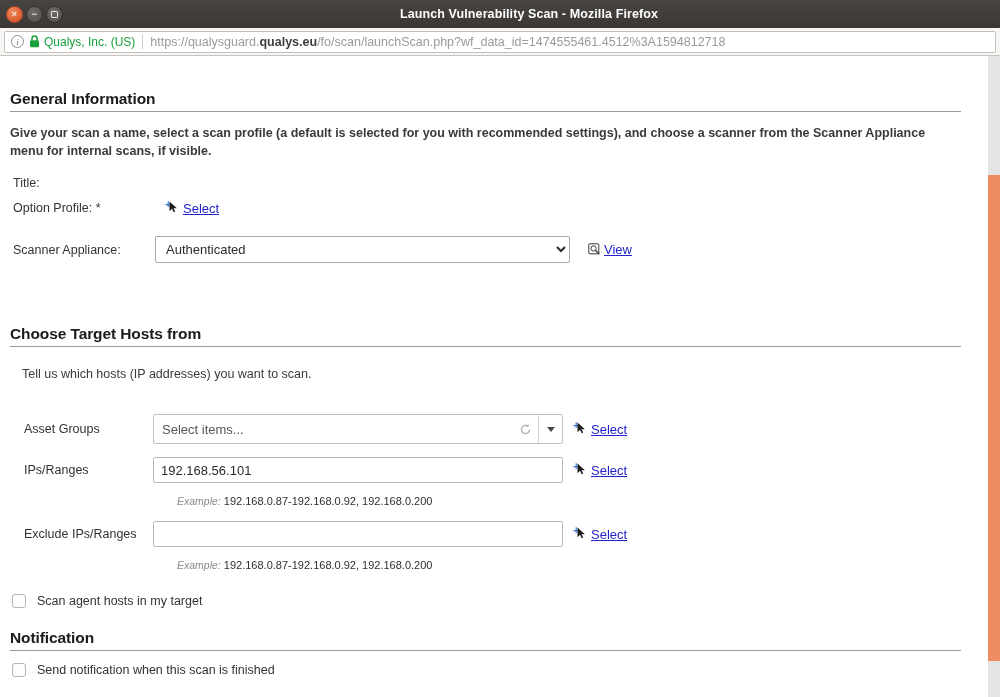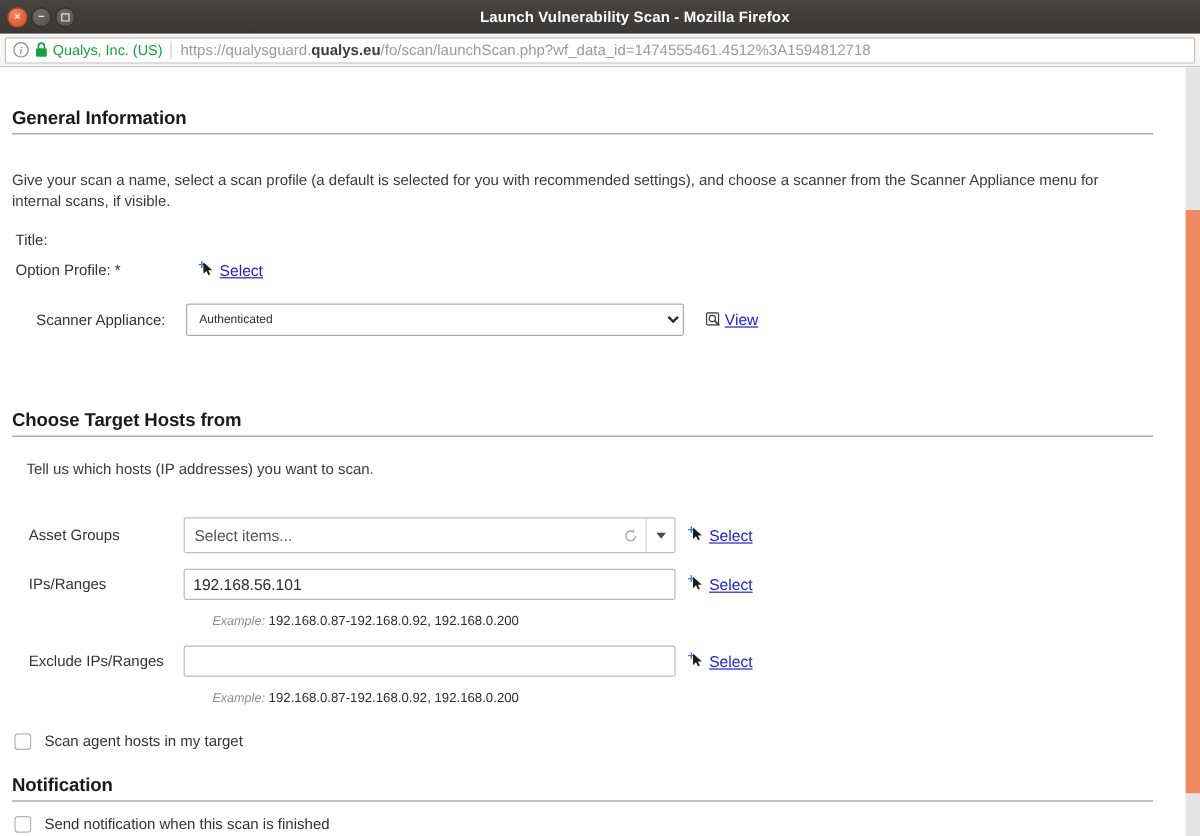--- a/index.html
+++ b/index.html
@@ -313,7 +313,7 @@
 
     <div class="section-head" style="margin-top:22px;">General Information</div>
 
-    <div class="section-desc" style="margin-top:29px; width:940px;">Give your scan a name, select a scan profile (a default is selected for you with recommended settings), and choose a scanner from the Scanner Appliance menu for internal scans, if visible.</div>
+    <div class="section-desc" style="margin-top:12px; width:940px;font-weight:bold;">Give your scan a name, select a scan profile (a default is selected for you with recommended settings), and choose a scanner from the Scanner Appliance menu for internal scans, if visible.</div>
 
     <div class="frow" style="margin-top:16px;">
       <div class="flabel" style="width:145px; padding-left:3px;">Title:</div>

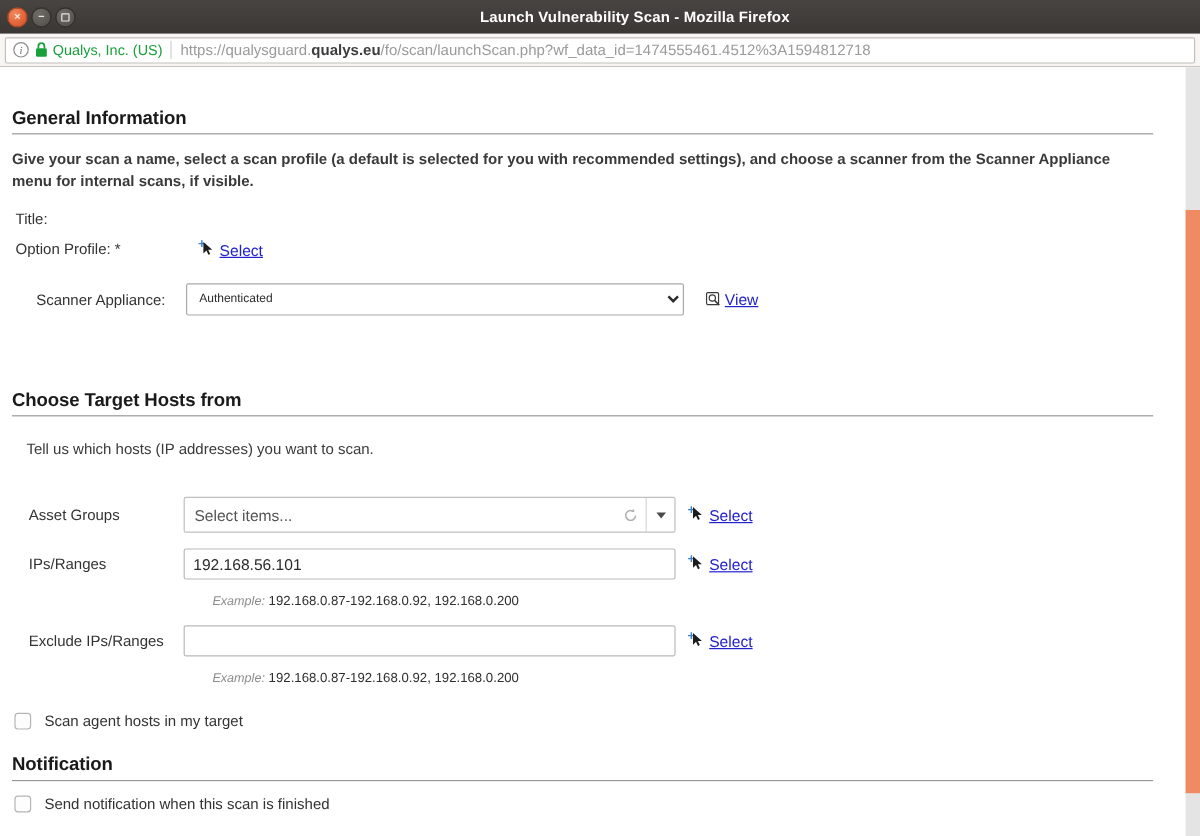--- a/index.html
+++ b/index.html
@@ -331,7 +331,7 @@
     </div>
 
     <div class="frow" style="margin-top:20px;">
-      <div class="flabel" style="width:145px; padding-left:3px;text-align:center;">Scanner Appliance:</div>
+      <div class="flabel" style="width:145px; padding-left:3px;">Scanner Appliance:</div>
       <select class="sel" style="width:415px;">
         <option>Authenticated</option>
       </select>

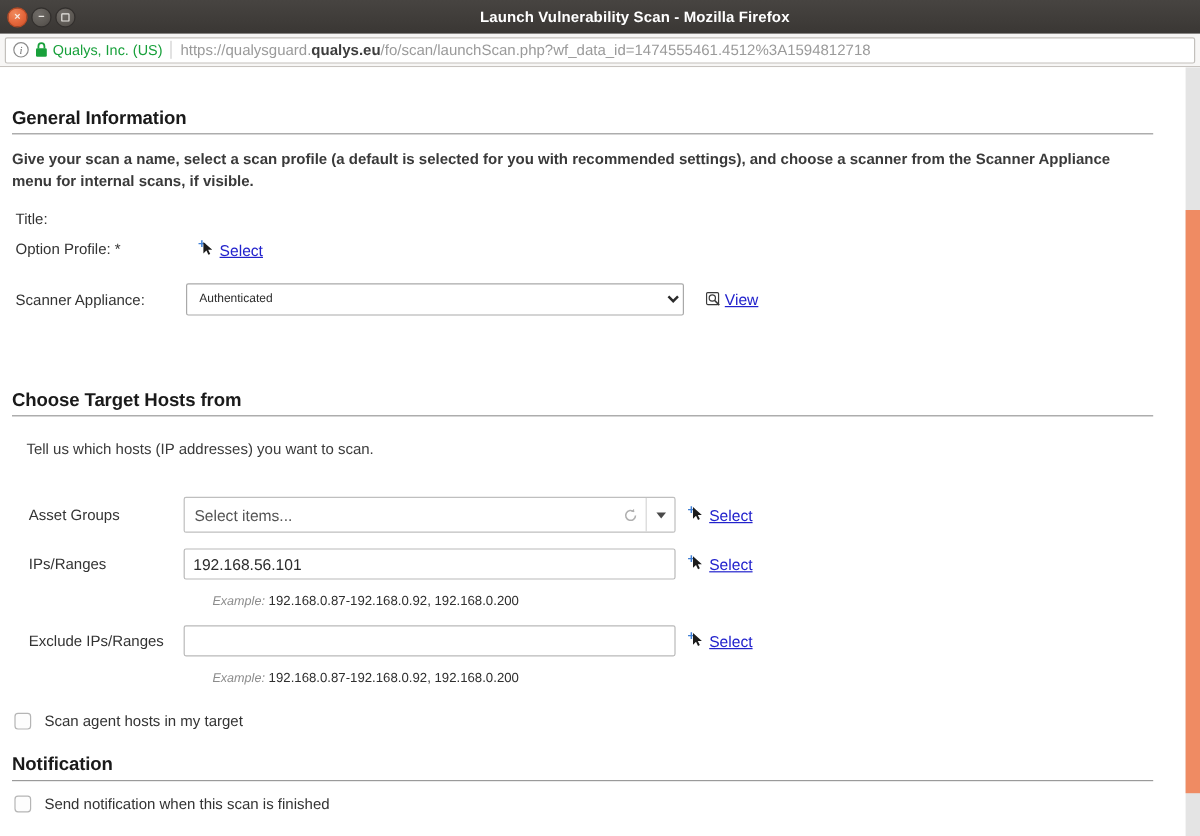--- a/index.html
+++ b/index.html
@@ -164,7 +164,7 @@
 
   select.sel {
     font-family: "Liberation Sans", sans-serif;
-    font-size: 10px;
+    font-size: 13px;
     color: #2b2b2b;
     border: 1px solid #a9a9a9;
     border-radius: 2px;

